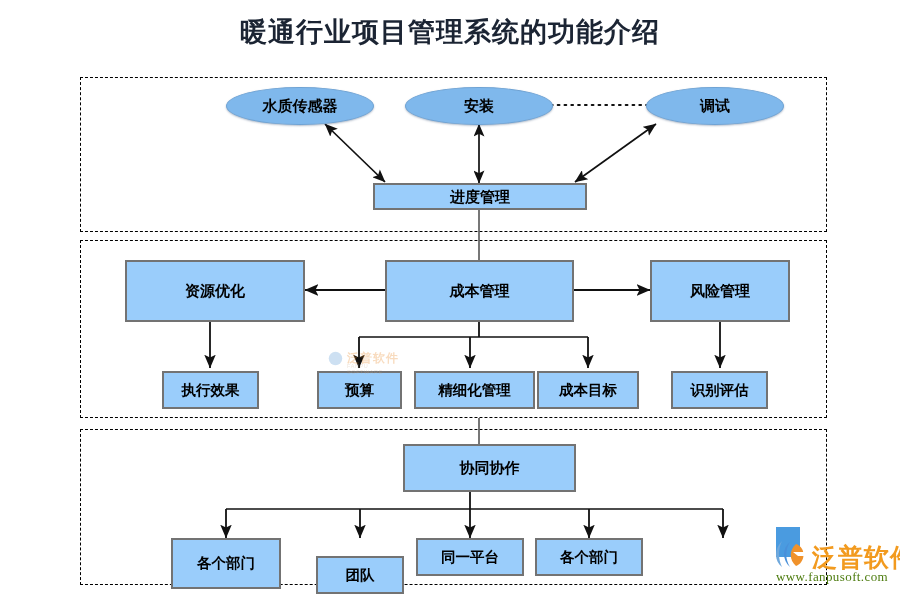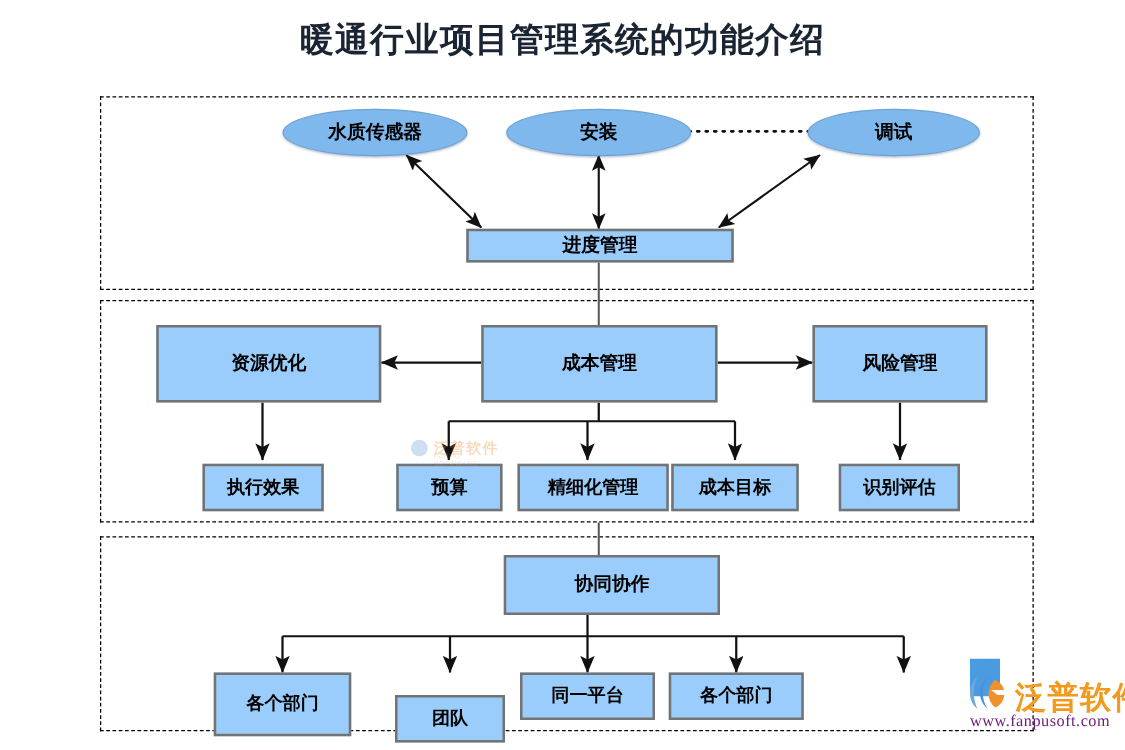--- a/index.html
+++ b/index.html
@@ -86,7 +86,7 @@
   }
   .logo .logo-url{
     position:absolute;left:0px;top:32px;
-    font-size:13px;color:#701a75;letter-spacing:.4px;
+    font-size:13px;color:#4d7c0f;letter-spacing:.4px;
     font-family:"Liberation Serif",serif;
     white-space:nowrap;
   }

